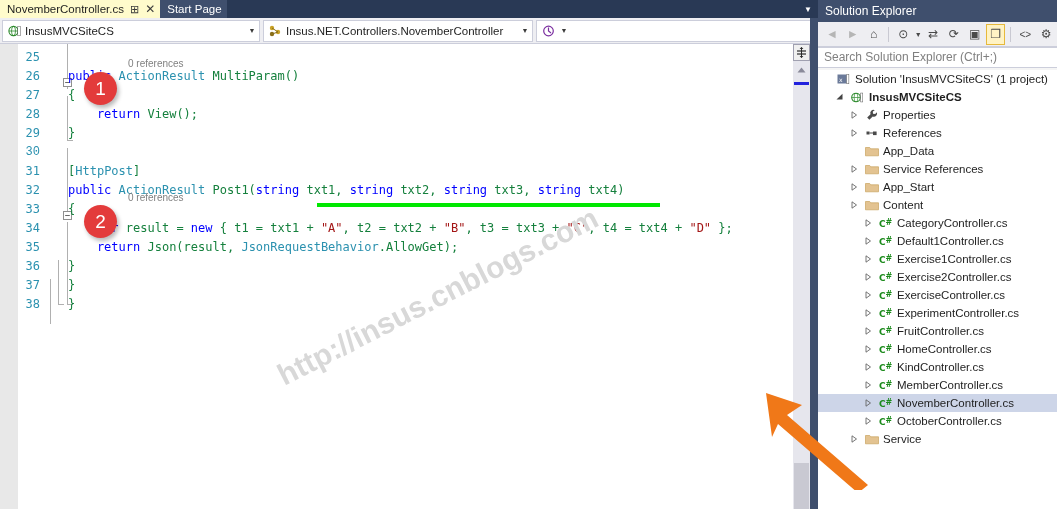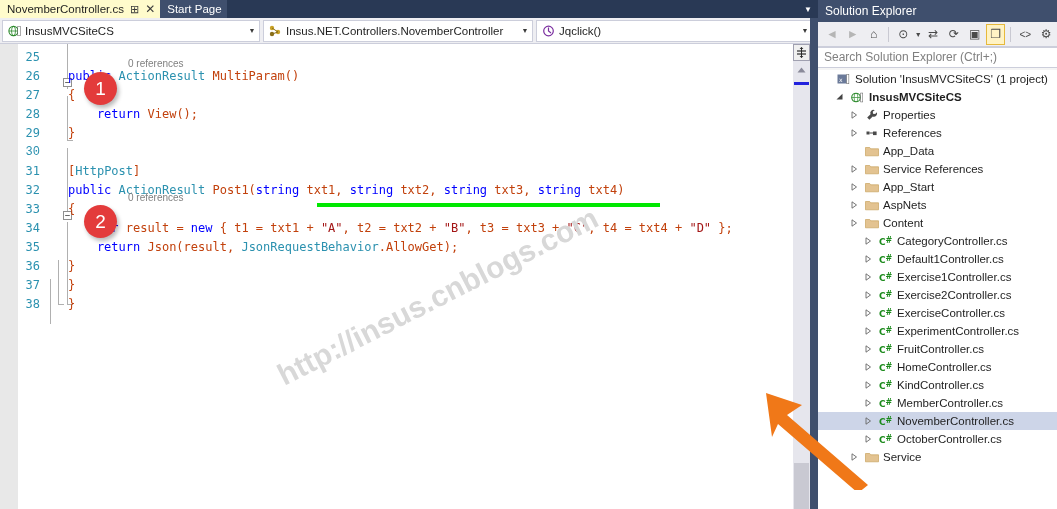--- a/index.html
+++ b/index.html
@@ -312,7 +312,6 @@
           <path d="M6.5 2.6 L6.5 6 L9 8" fill="none" stroke="#7b2fa0" stroke-width="1.2"></path>
         </svg>
       </span>
-      <span class="cb-text">Jqclick()</span>
       <span class="cb-arrow">▼</span>
     </div>
   </div>

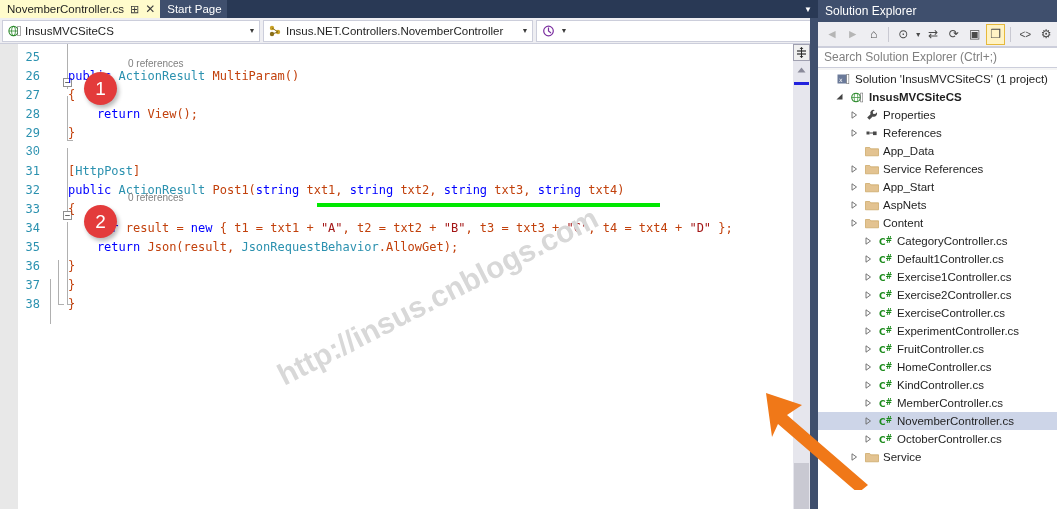--- a/index.html
+++ b/index.html
@@ -113,7 +113,7 @@
   .kw  { color: #0000ff; }
   .typ { color: #2b91af; }
   .str { color: #a31515; }
-  .pln { color: #c2410c; }
+  .pln { color: #15803d; }
 
   
   .fold-rail {

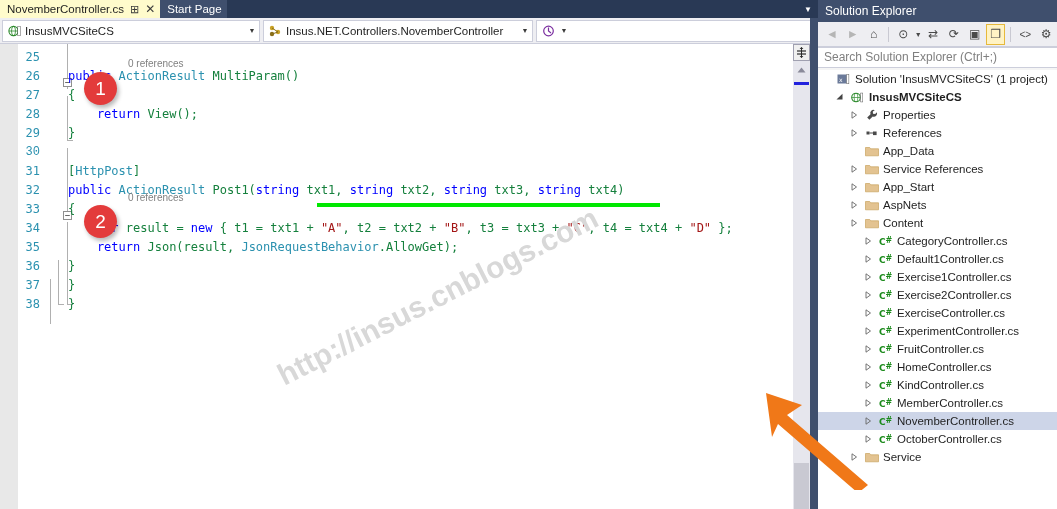--- a/index.html
+++ b/index.html
@@ -530,20 +530,6 @@
               <path d="M0.5 2.5 h4.2 l1.1 1.3 h7.7 v7 h-13 Z" fill="#e3c391" stroke="#c8a35f" stroke-width=".7"></path>
             </svg>
           </div>
-          <div class="se-lbl">AspNets</div>
-        </div>
-        <div class="se-row">
-          <div style="width: 32px; flex: 0 0 auto;"></div>
-          <div class="se-exp">
-            <svg width="8" height="8" viewBox="0 0 8 8">
-              <path d="M2 0.8 L6.5 4 L2 7.2 Z" fill="none" stroke="#666" stroke-width="0.9"></path>
-            </svg>
-          </div>
-          <div class="se-ico">
-            <svg width="14" height="12" viewBox="0 0 14 12">
-              <path d="M0.5 2.5 h4.2 l1.1 1.3 h7.7 v7 h-13 Z" fill="#e3c391" stroke="#c8a35f" stroke-width=".7"></path>
-            </svg>
-          </div>
           <div class="se-lbl">Content</div>
         </div>
         <div class="se-row">

